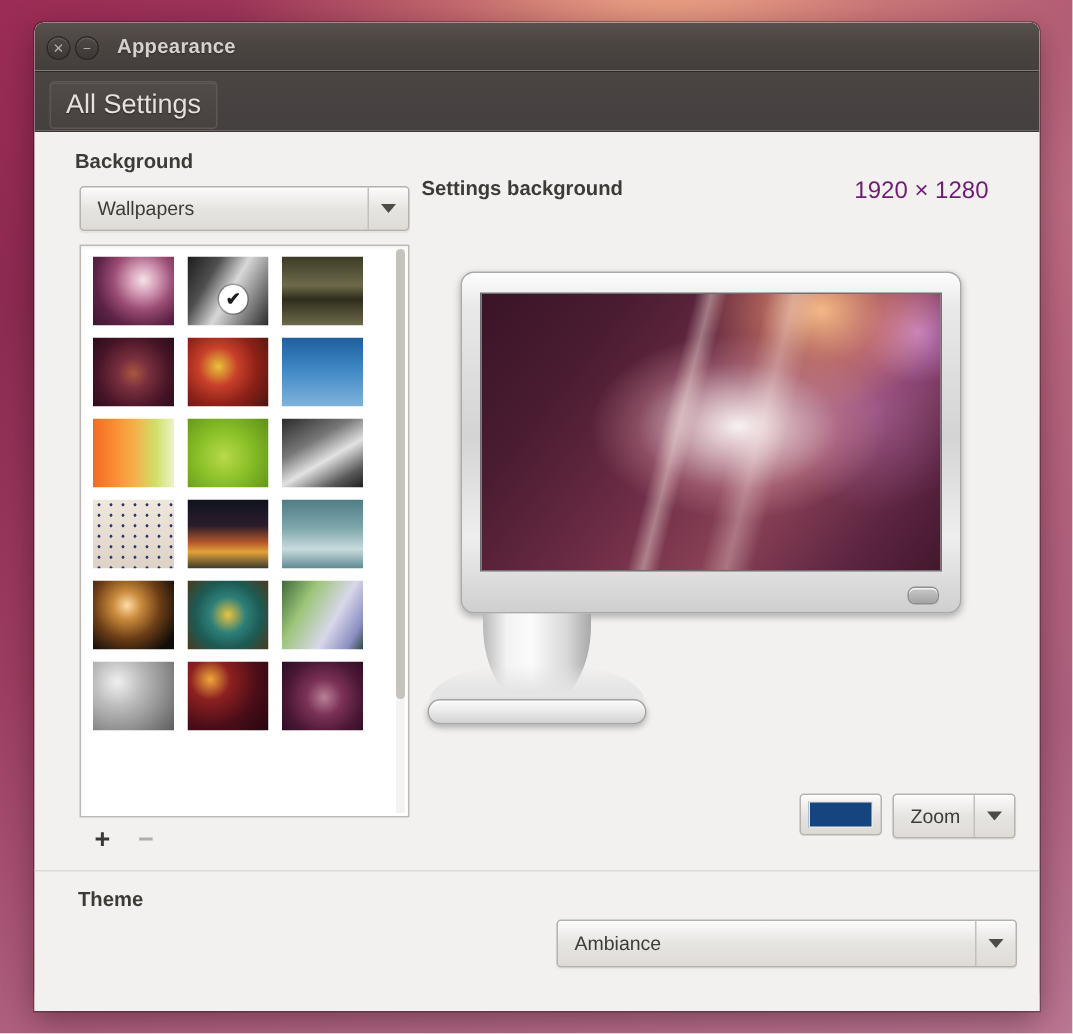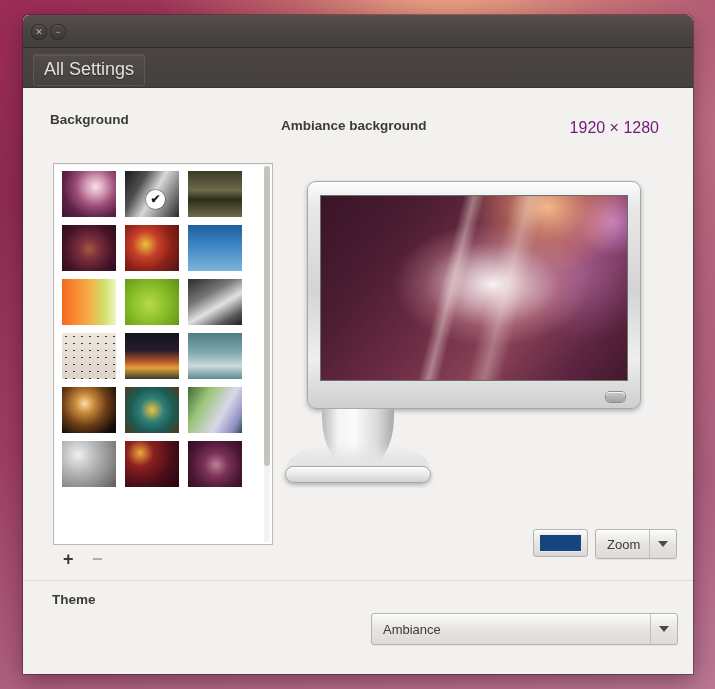--- a/index.html
+++ b/index.html
@@ -383,6 +383,7 @@
     <div id="titlebar">
       <div class="winbtn" id="btn-close">✕</div>
       <div class="winbtn" id="btn-min">−</div>
+      <div id="win-title">Appearance</div>
     </div>
 
     <div id="toolbar">

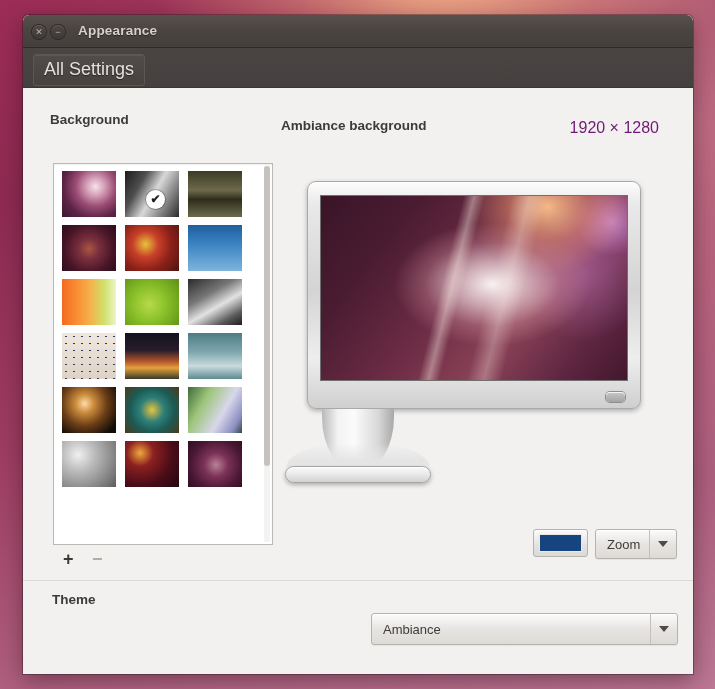--- a/index.html
+++ b/index.html
@@ -108,7 +108,7 @@
     font-weight: bold;
     color: #3c3b37;
   }
-  #bg-title { left: 11px; top: 24px; padding-left: 16px; }
+  #bg-title { left: 11px; top: 12px; padding-left: 16px; }
 
   
   .combo {

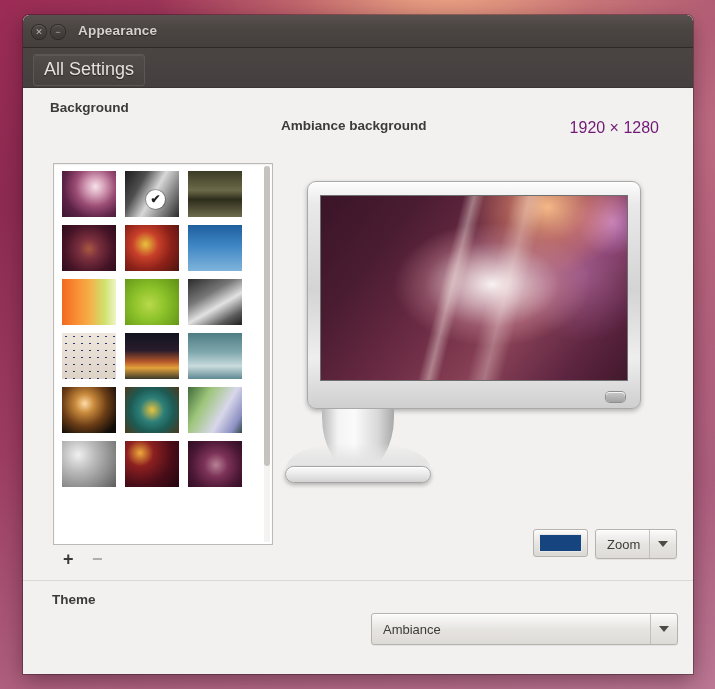--- a/index.html
+++ b/index.html
@@ -460,7 +460,7 @@
       <div class="pm-btn" id="add-btn">+</div>
       <div class="pm-btn" id="rm-btn">−</div>
 
-      <div id="cur-bg-label">Ambiance background</div>
+      <div id="cur-bg-label">Settings background</div>
       <div id="resolution">1920 × 1280</div>
 
       <div id="monitor">

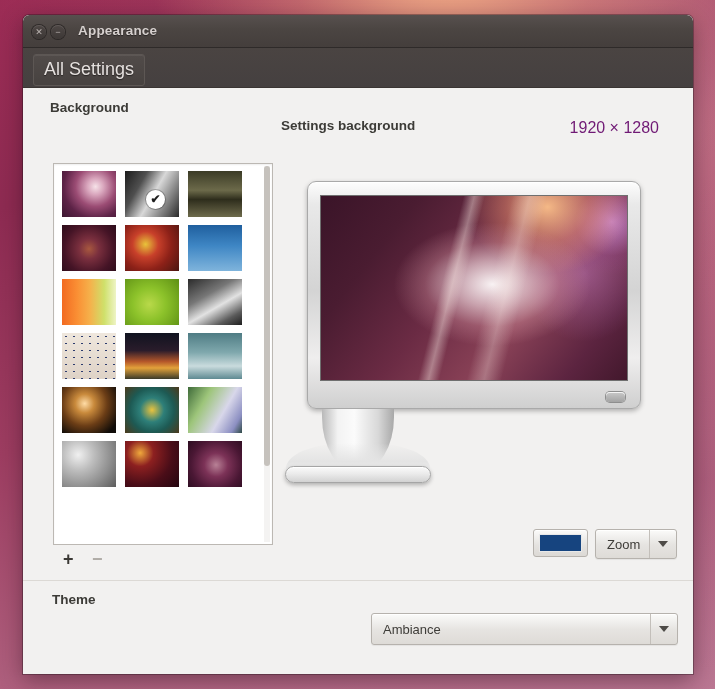--- a/index.html
+++ b/index.html
@@ -394,6 +394,12 @@
 
       <div class="section-title" id="bg-title">Background</div>
 
+      <div class="combo" id="src-combo">
+        <span class="combo-label">Wallpapers</span>
+        <span class="combo-arrowbox">
+          <span class="combo-arrow"></span>
+        </span>
+      </div>
 
       <div id="wp-list">
         <div id="wp-grid">

